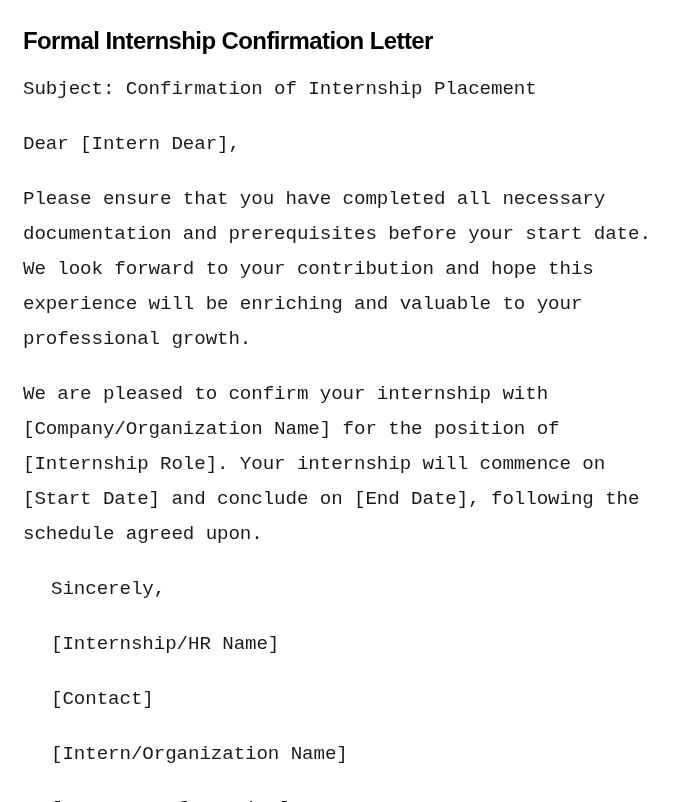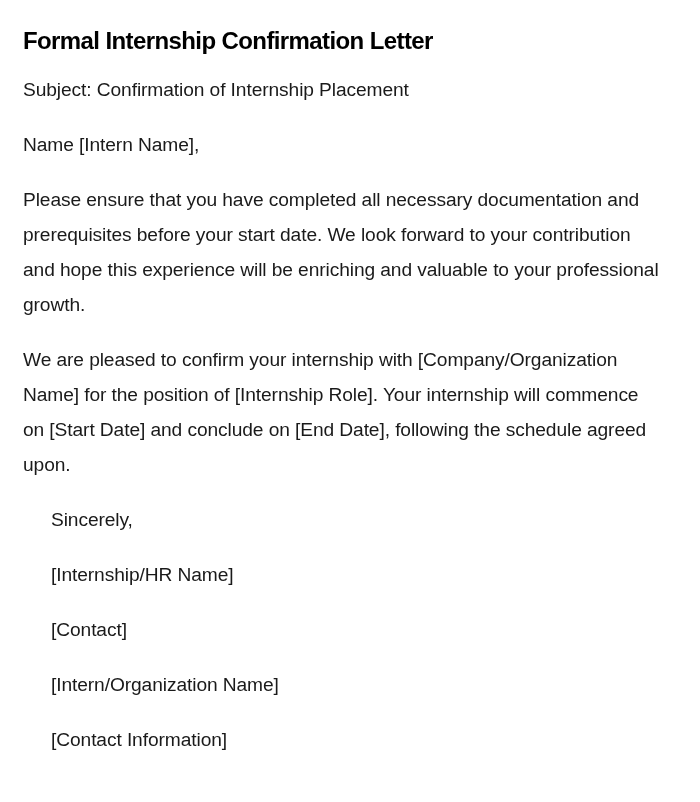--- a/index.html
+++ b/index.html
@@ -34,6 +34,7 @@
       margin: 0 0 20px 0;
       letter-spacing: -0.1px;
       color: #1a1a1a;
+      font-family: Liberation Mono, monospace;
     }
     .para.single { margin-bottom: 20px; margin-left: 28px; }
     .subject { margin-bottom: 20px; }

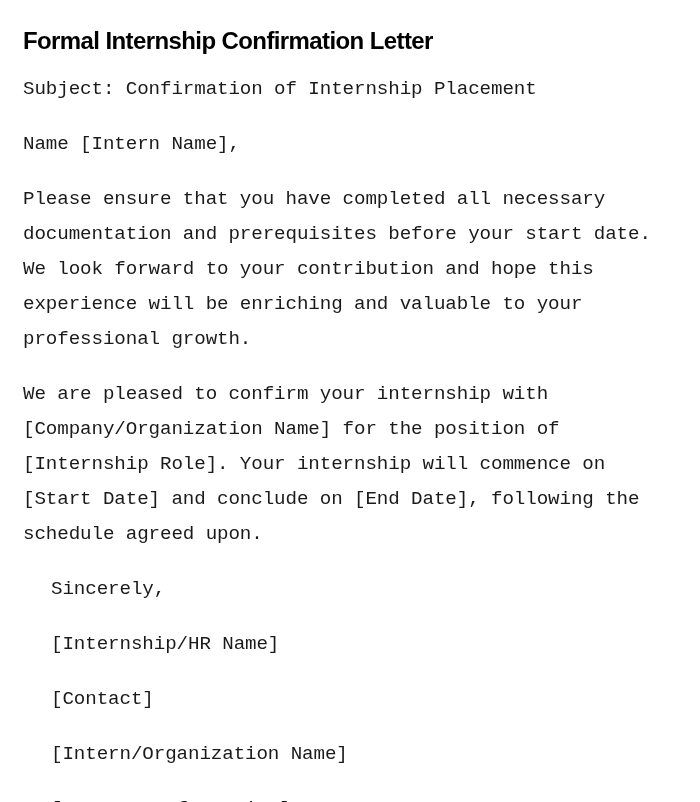--- a/index.html
+++ b/index.html
@@ -45,7 +45,7 @@
 <div class="page">
   <h1 class="title">Formal Internship Confirmation Letter</h1>
   <p class="para subject">Subject: Confirmation of Internship Placement</p>
-  <p class="para">Name [Intern Name],</p>
+  <p class="para">Dear [Intern Dear],</p>
   <p class="para">Please ensure that you have completed all necessary documentation and prerequisites before your start date. We look forward to your contribution and hope this experience will be enriching and valuable to your professional growth.</p>
   <p class="para">We are pleased to confirm your internship with [Company/Organization Name] for the position of [Internship Role]. Your internship will commence on [Start Date] and conclude on [End Date], following the schedule agreed upon.</p>
   <p class="para single">Sincerely,</p>

